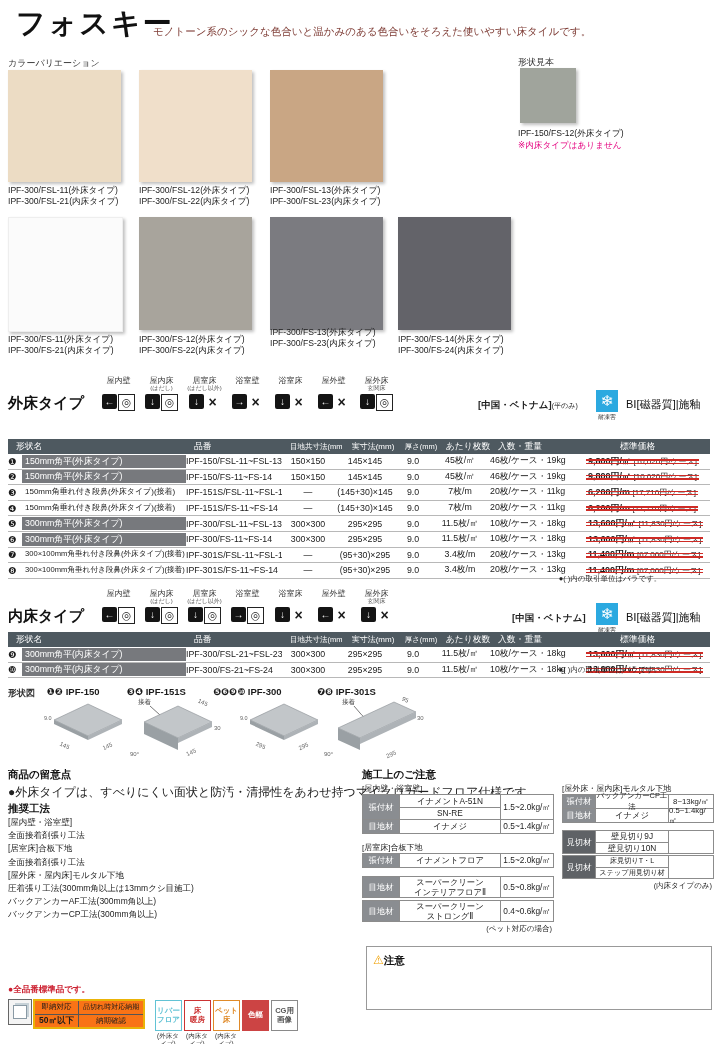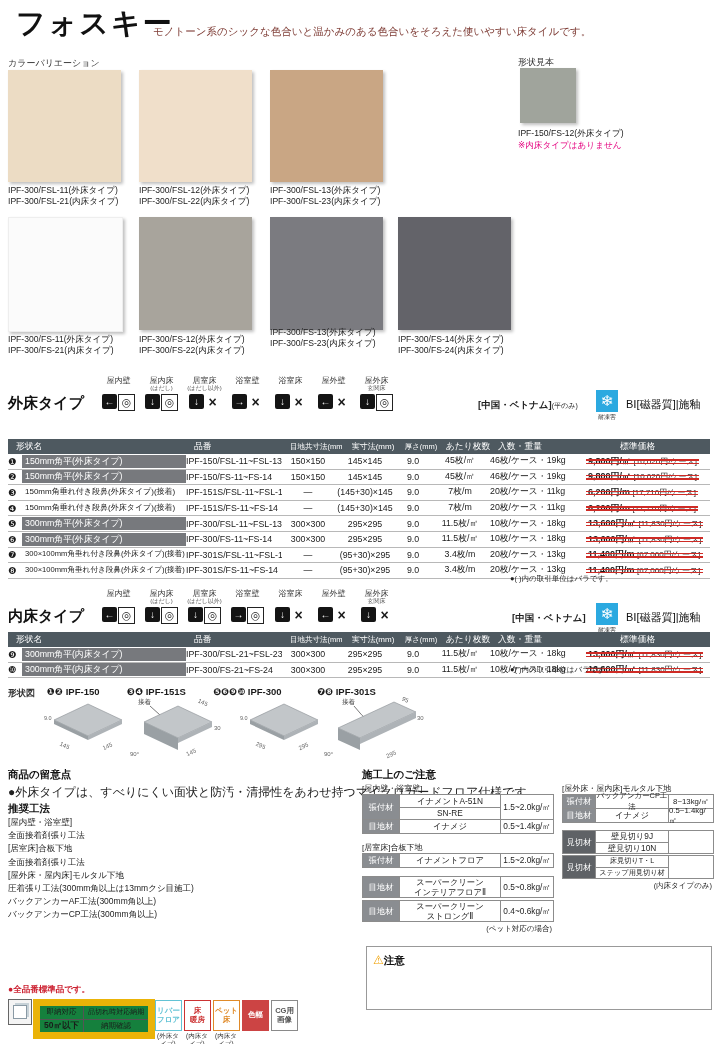--- a/index.html
+++ b/index.html
@@ -48,7 +48,7 @@
   .price::before{top:36%}.price::after{top:60%}
   .pmain{font-weight:bold;font-size:9px}
   .pcase{font-size:8px;color:#222}
-  .tnote{position:absolute;font-size:7.5px;color:#222;text-align:left;width:200px}
+  .tnote{position:absolute;font-size:7.5px;color:#222;text-align:center;width:200px}
   
   .shnums{font-size:9.5px;font-weight:bold;white-space:nowrap}
   .shsvg text{font-family:"Liberation Sans","DejaVu Sans",sans-serif}

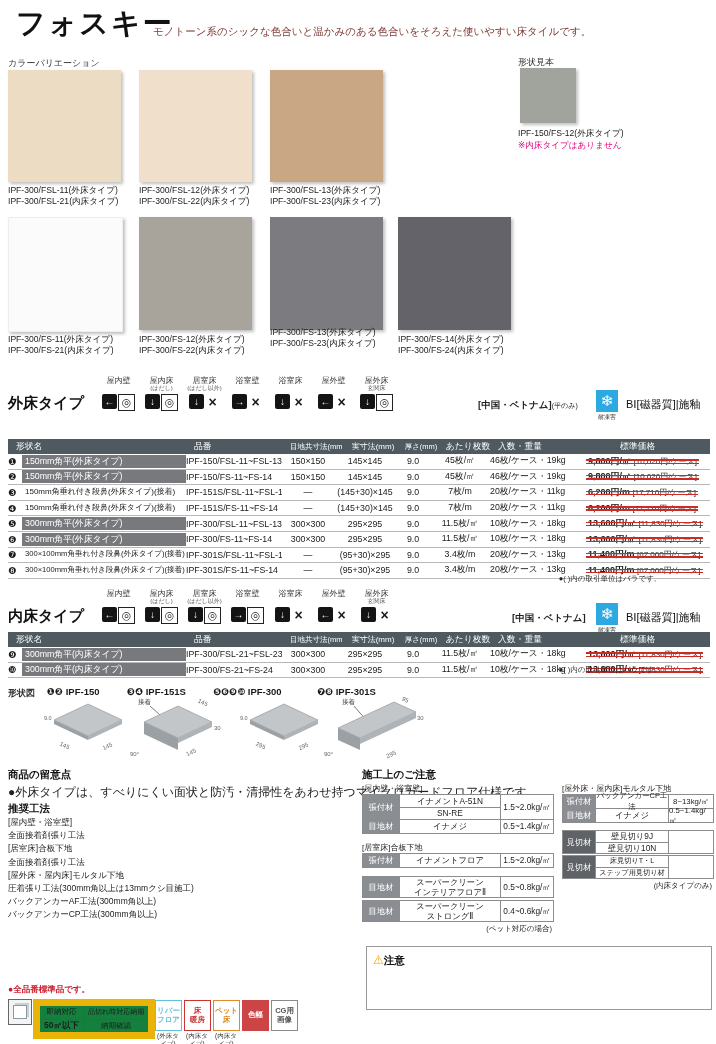--- a/index.html
+++ b/index.html
@@ -76,7 +76,7 @@
   .rednote{font-size:8.5px;color:#cc2030;font-weight:bold}
   .dicon{width:22px;height:24px;border:1px solid #666;background:#f4f4f4;display:flex;align-items:center;justify-content:center}
   .dicon .inner{width:12px;height:12px;border:1.5px solid #8a9aa5;background:#fff;box-shadow:2px -2px 0 #c7d2d8}
-  .dtable{display:flex;border:7px solid #eab308;font-size:7.5px;height:26px;background:#15803d}
+  .dtable{display:flex;border:2px solid #eab308;font-size:7.5px;height:26px;background:#f97316}
   .dcol{display:flex;flex-direction:column}
   .dcol>div{flex:1;display:flex;align-items:center;justify-content:center;padding:0 4px;white-space:nowrap}
   .dcol>div:first-child{border-bottom:1px solid #555}

